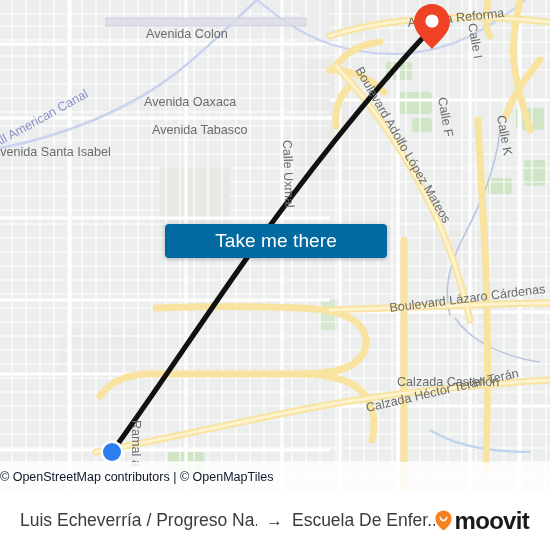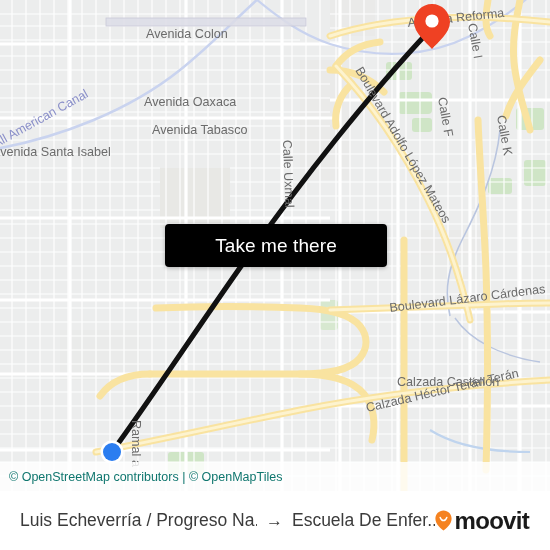--- a/index.html
+++ b/index.html
@@ -46,8 +46,8 @@
     left: 165px;
     top: 224px;
     width: 222px;
-    height: 43px;
-    background: #000000;
+    height: 34px;
+    background: #0369a1;
     border-radius: 4px;
     box-shadow: 0 1px 4px rgba(0,0,0,0.28);
     display: flex;

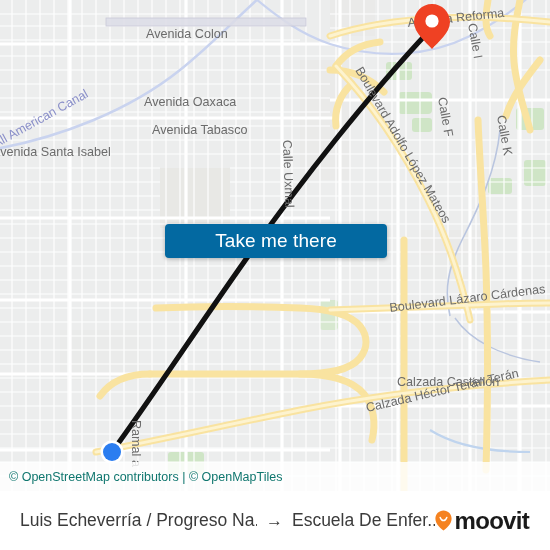--- a/index.html
+++ b/index.html
@@ -77,8 +77,7 @@
   }
   #attribution .attr-text {
     font-size: 12.5px;
-    color: #0f766e;
-    padding-left: 9px;
+    color: #0f172a;
     white-space: nowrap;
     font-family: "Liberation Sans", sans-serif;
   }

